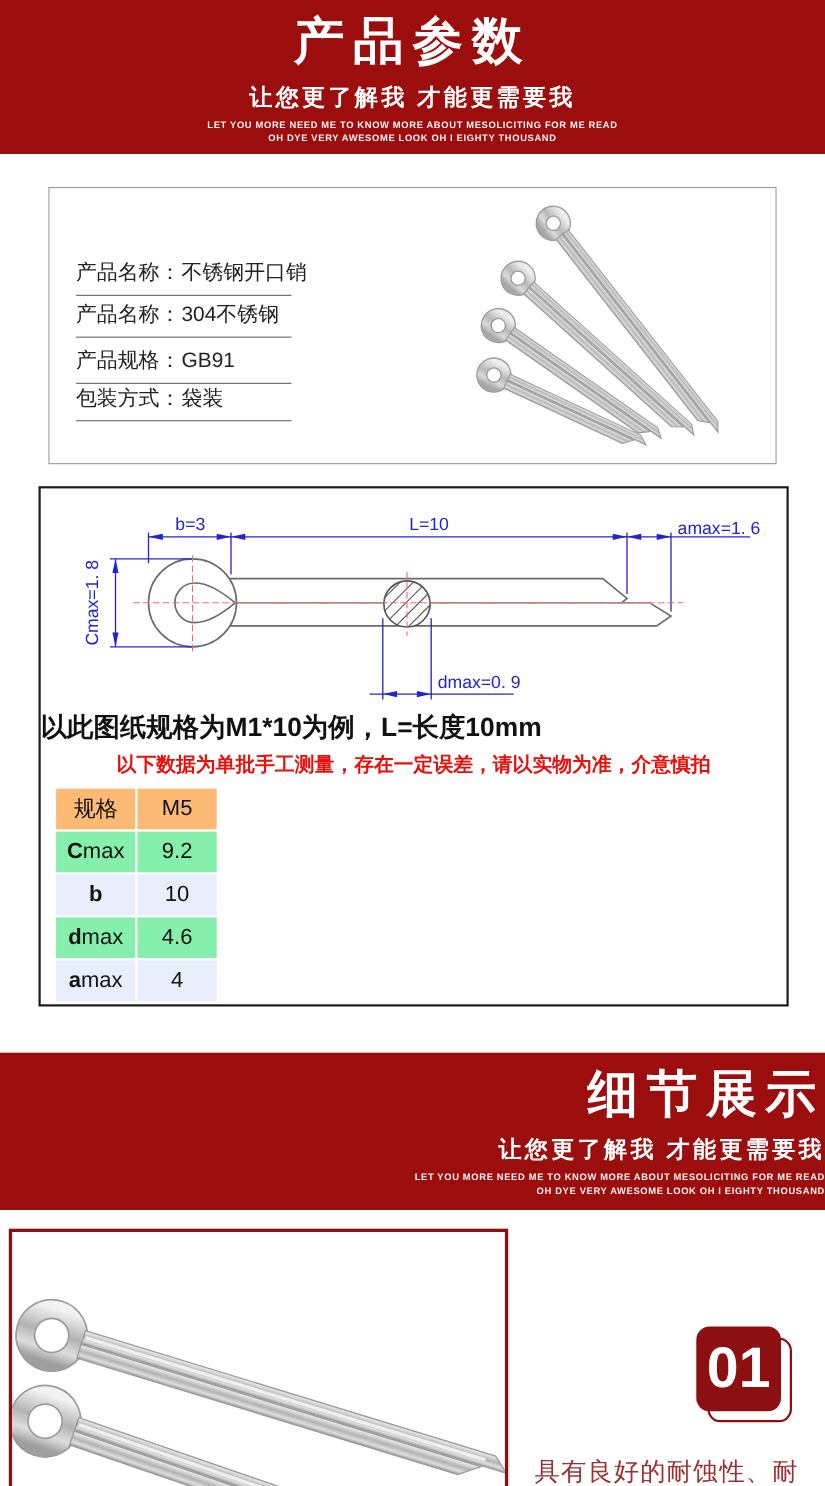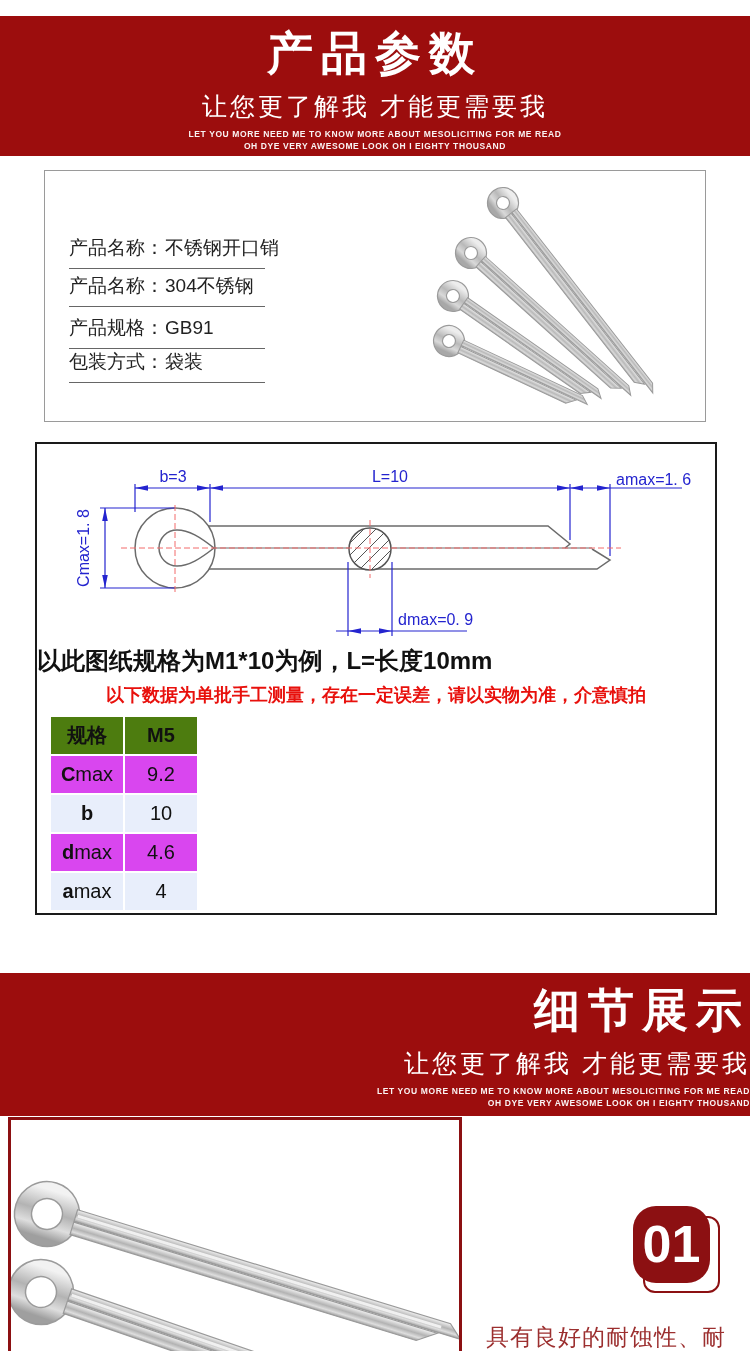--- a/index.html
+++ b/index.html
@@ -6,7 +6,7 @@
   .page{position:relative;width:750px;height:1351px;background:#fff;overflow:hidden;
         font-family:"Liberation Sans","DejaVu Sans",sans-serif;}
   
-  .banner{position:absolute;left:0;width:750px;background:#9c0d0d;color:#fff;text-align:center;margin-top:16px;}
+  .banner{position:absolute;left:0;width:750px;background:#9c0d0d;color:#fff;text-align:center;}
   .banner-title{font-size:46px;font-weight:bold;letter-spacing:8px;padding-top:12px;line-height:1.1;}
   .banner-sub{font-size:25px;letter-spacing:3px;margin-top:11px;}
   .banner-en{font-size:8.5px;font-weight:bold;letter-spacing:.6px;line-height:11px;margin-top:6px;opacity:.95;}

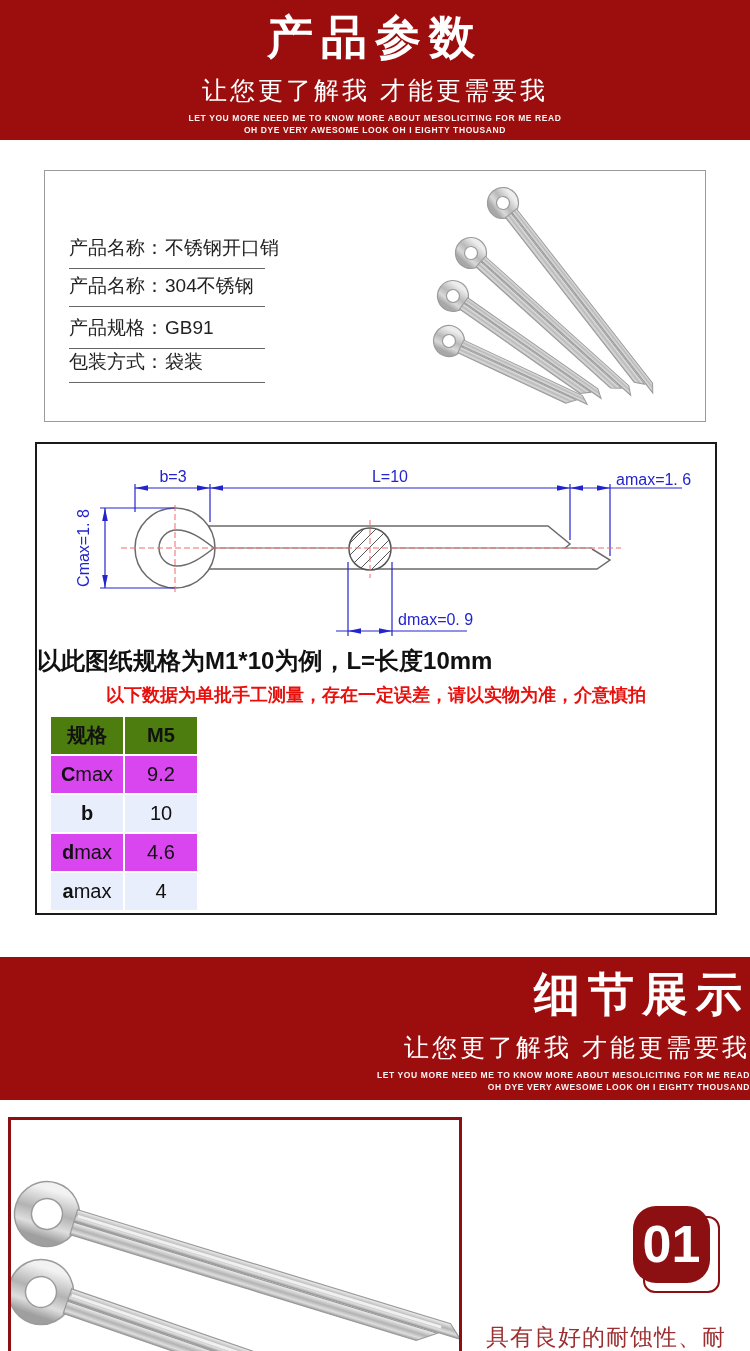--- a/index.html
+++ b/index.html
@@ -8,7 +8,7 @@
   
   .banner{position:absolute;left:0;width:750px;background:#9c0d0d;color:#fff;text-align:center;}
   .banner-title{font-size:46px;font-weight:bold;letter-spacing:8px;padding-top:12px;line-height:1.1;}
-  .banner-sub{font-size:25px;letter-spacing:3px;margin-top:11px;}
+  .banner-sub{font-size:21px;letter-spacing:3px;margin-top:11px;font-weight:bold;}
   .banner-en{font-size:8.5px;font-weight:bold;letter-spacing:.6px;line-height:11px;margin-top:6px;opacity:.95;}
   .banner-dash{width:58px;height:4px;background:#fff;margin:13px auto 0 auto;}
   

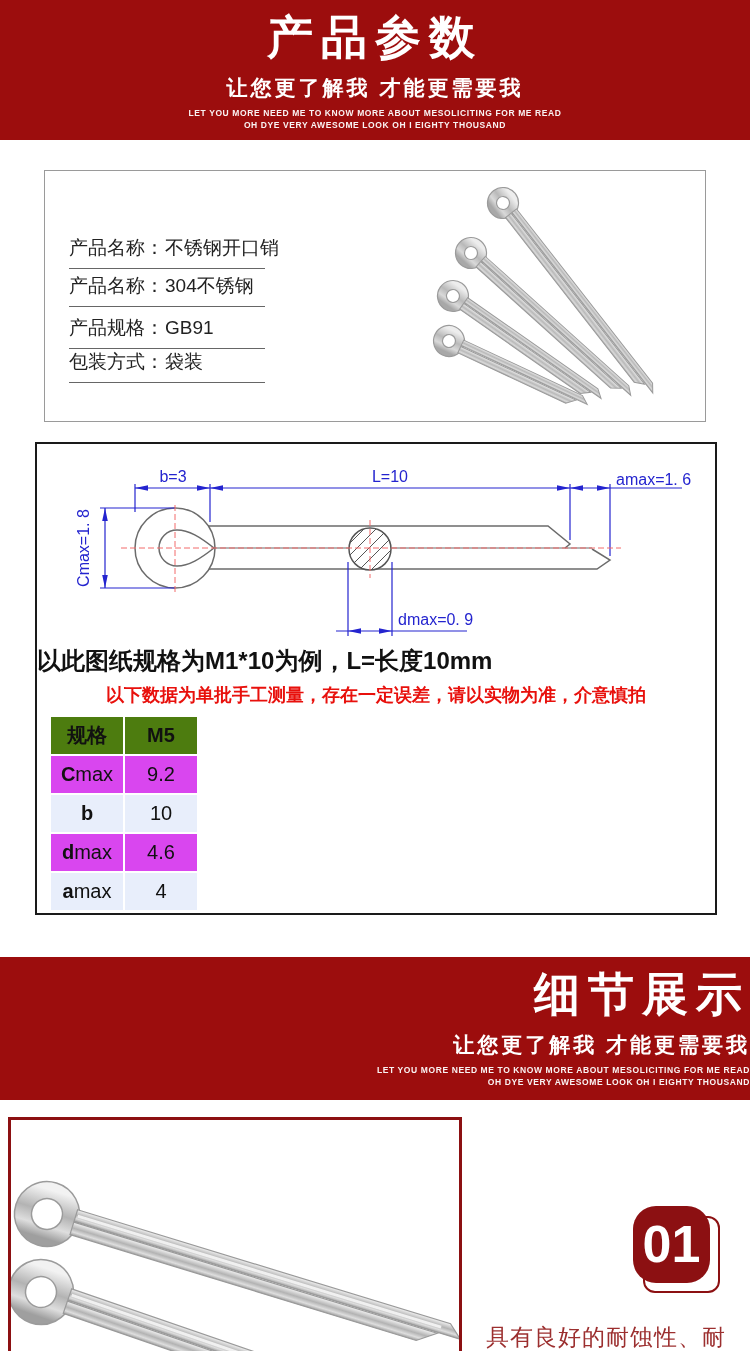--- a/index.html
+++ b/index.html
@@ -22,7 +22,7 @@
   .spec-note{position:absolute;left:0;top:239px;width:100%;text-align:center;font-size:18px;font-weight:bold;color:#e8100c;}
   .spec-table{position:absolute;left:12px;top:271px;border-collapse:separate;border-spacing:2px;background:#fff;}
   .spec-table td{width:70px;height:35px;text-align:center;vertical-align:middle;font-size:20px;color:#111;}
-  .spec-table .hd{background:#4d7c0f;font-weight:bold;}
+  .spec-table .hd{background:#fdba74;font-weight:normal;}
   .spec-table .ra{background:#d946ef;}
   .spec-table .rb{background:#e8eefb;}
   .spec-table .kb{font-weight:bold;}

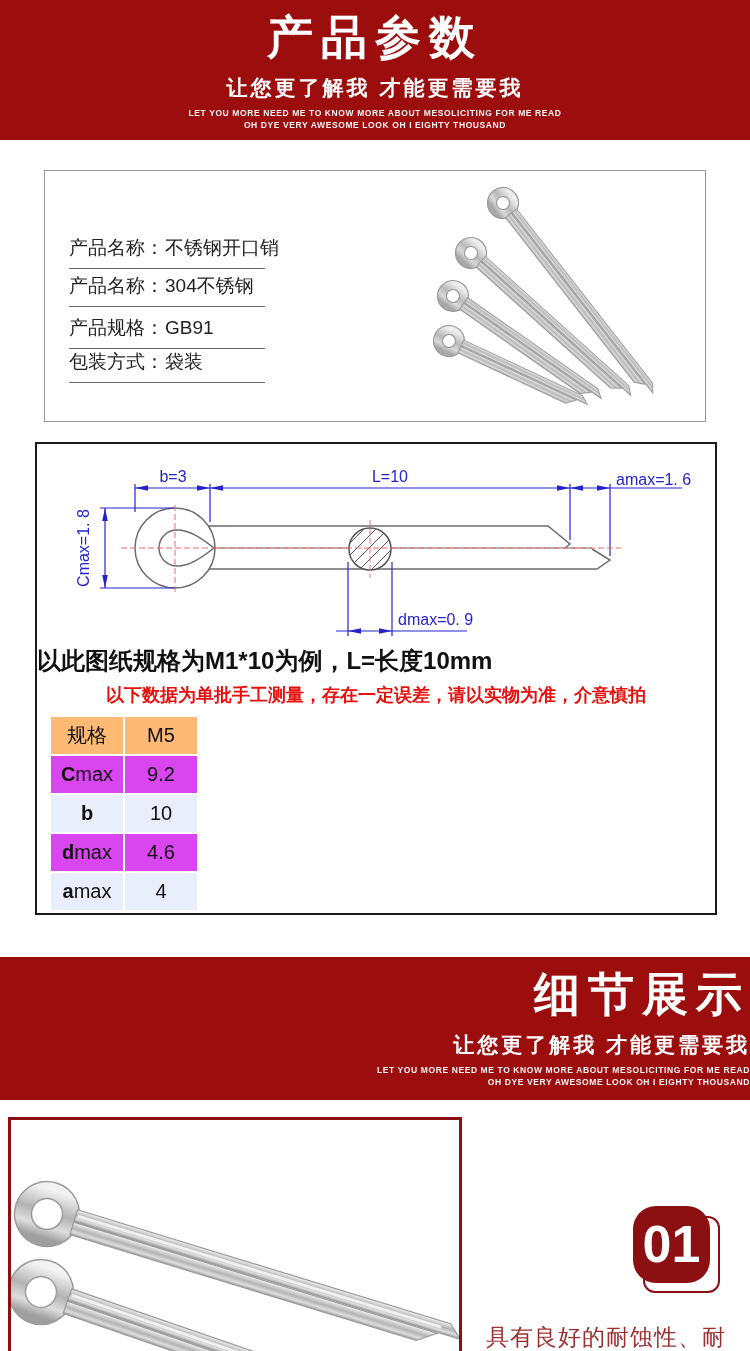--- a/index.html
+++ b/index.html
@@ -23,7 +23,7 @@
   .spec-table{position:absolute;left:12px;top:271px;border-collapse:separate;border-spacing:2px;background:#fff;}
   .spec-table td{width:70px;height:35px;text-align:center;vertical-align:middle;font-size:20px;color:#111;}
   .spec-table .hd{background:#fdba74;font-weight:normal;}
-  .spec-table .ra{background:#d946ef;}
+  .spec-table .ra{background:#86efac;}
   .spec-table .rb{background:#e8eefb;}
   .spec-table .kb{font-weight:bold;}
   

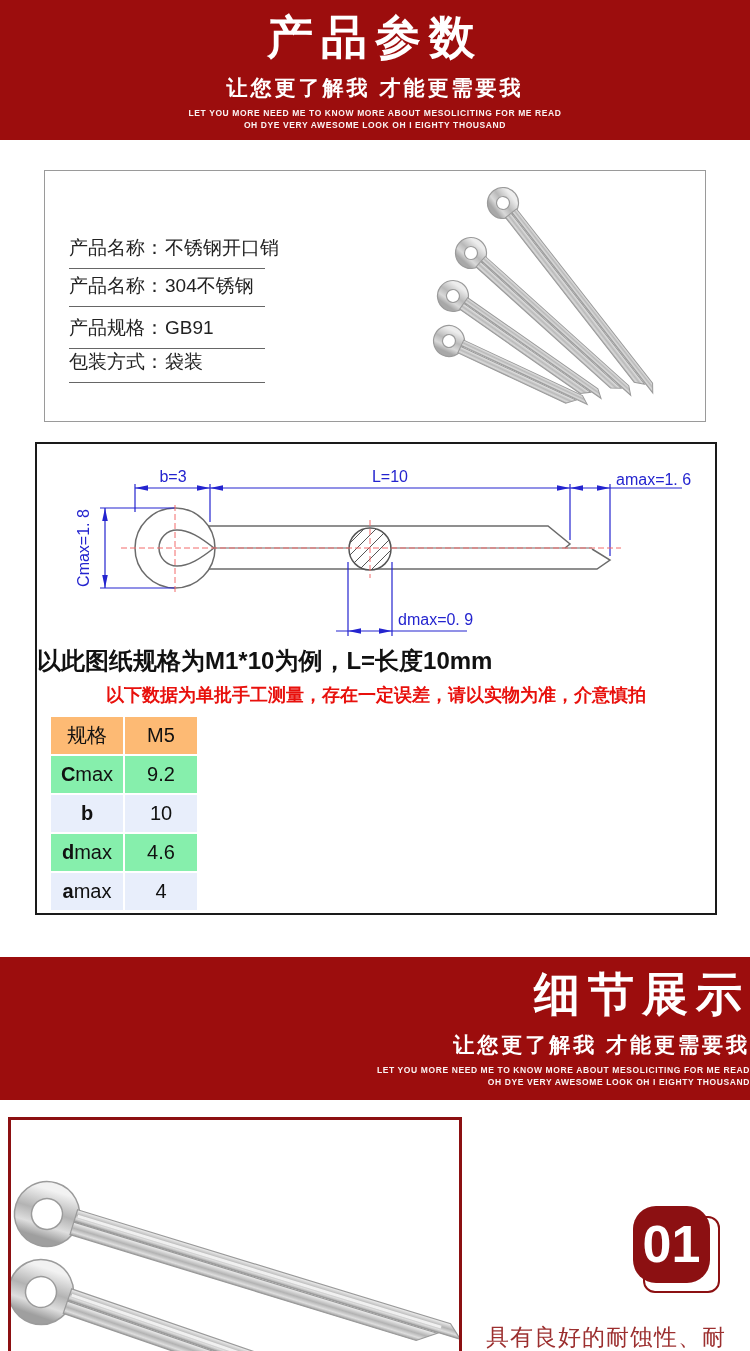--- a/index.html
+++ b/index.html
@@ -29,7 +29,7 @@
   
   .photo-frame{position:absolute;left:8px;top:1117px;width:448px;height:234px;border:3px solid #8c1012;background:#fff;overflow:hidden;}
   .badge-shadow{position:absolute;left:643px;top:1216px;width:73px;height:73px;border:2px solid #8c1012;border-radius:12px;background:#fff;}
-  .badge{position:absolute;left:633px;top:1206px;width:77px;height:77px;border-radius:23px;background:#8c1012;
+  .badge{position:absolute;left:633px;top:1206px;width:77px;height:77px;border-radius:12px;background:#8c1012;
          color:#fff;font-size:52px;font-weight:bold;text-align:center;line-height:77px;}
   .detail-desc{position:absolute;left:486px;top:1322px;width:260px;font-size:23px;color:#9c2f2f;letter-spacing:1px;}
   svg text{font-family:"Liberation Sans","DejaVu Sans",sans-serif;}

